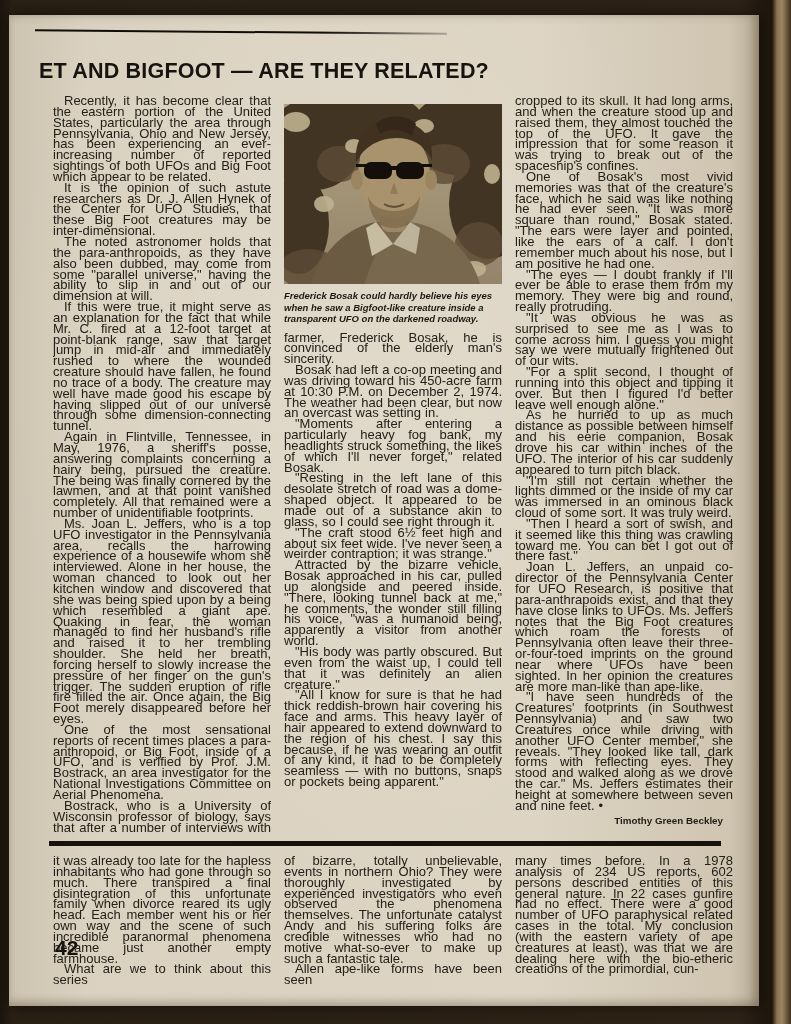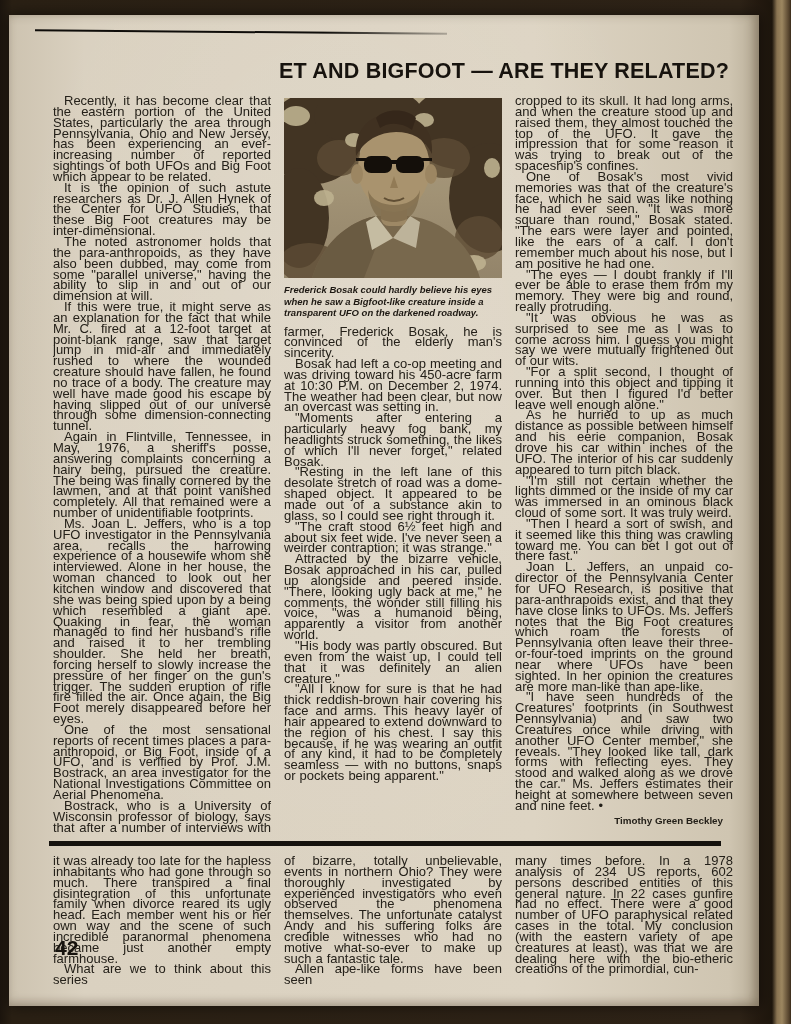--- a/index.html
+++ b/index.html
@@ -25,7 +25,7 @@
     transform:rotate(.5deg);
   }
   h1.title{
-    margin:44px 30px 12px 30px;text-align:right;
+    margin:44px 30px 12px 30px;text-align:left;
     font-size:21.5px;font-weight:bold;letter-spacing:.2px;color:#17130e;
   }
   .cols{display:flex;gap:13px;padding:0 27px 0 44px;margin-top:8px;}

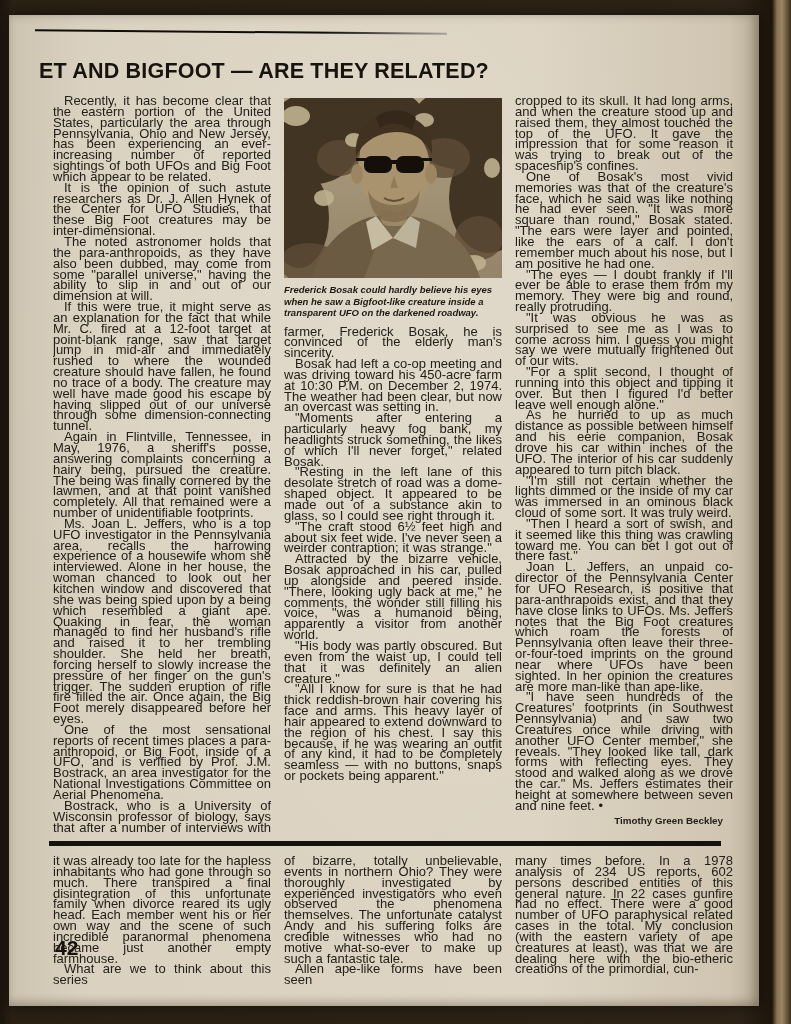--- a/index.html
+++ b/index.html
@@ -37,7 +37,7 @@
   }
   .cont > p:first-child, .cont > .plist > p:first-child{text-indent:0;}
   .plist p{margin:0;}
-  figure{margin:2px 0 7px 0;}
+  figure{margin:8px 0 7px 0;}
   .photo-frame{width:218px;height:180px;display:block;background:#b6a684;}
   figcaption{
     font-size:9.5px;line-height:11.5px;font-weight:bold;font-style:italic;

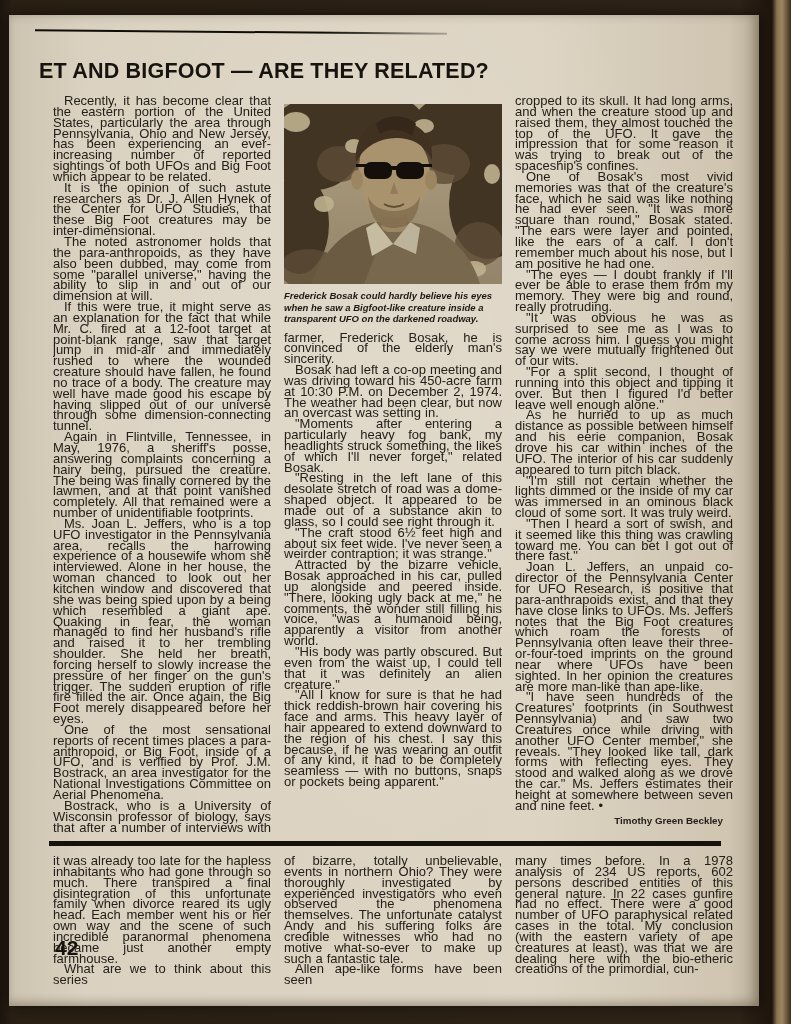--- a/index.html
+++ b/index.html
@@ -155,7 +155,7 @@
           <p>"Moments after entering a particularly heavy fog bank, my headlights struck something, the likes of which I'll never forget," related Bosak.</p>
           <p>"Resting in the left lane of this desolate stretch of road was a dome-shaped object. It appeared to be made out of a substance akin to glass, so I could see right through it.</p>
           <p>"The craft stood 6½ feet high and about six feet wide. I've never seen a weirder contraption; it was strange."</p>
-          <p>Attracted by the bizarre vehicle, Bosak approached in his car, pulled up alongside and peered inside. "There, looking ugly back at me," he comments, the wonder still filling his voice, "was a humanoid being, apparently a visitor from another world.</p>
+          <p>Attracted by the bizarre vehicle, Bosak approached in his car, pulled up alongside and peered inside. "There, looking tunnel back at me," he comments, the wonder still filling his voice, "was a humanoid being, apparently a visitor from another world.</p>
           <p>"His body was partly obscured. But even from the waist up, I could tell that it was definitely an alien creature."</p>
           <p>"All I know for sure is that he had thick reddish-brown hair covering his face and arms. This heavy layer of hair appeared to extend downward to the region of his chest. I say this because, if he was wearing an outfit of any kind, it had to be completely seamless — with no buttons, snaps or pockets being apparent."</p>
         </div>

